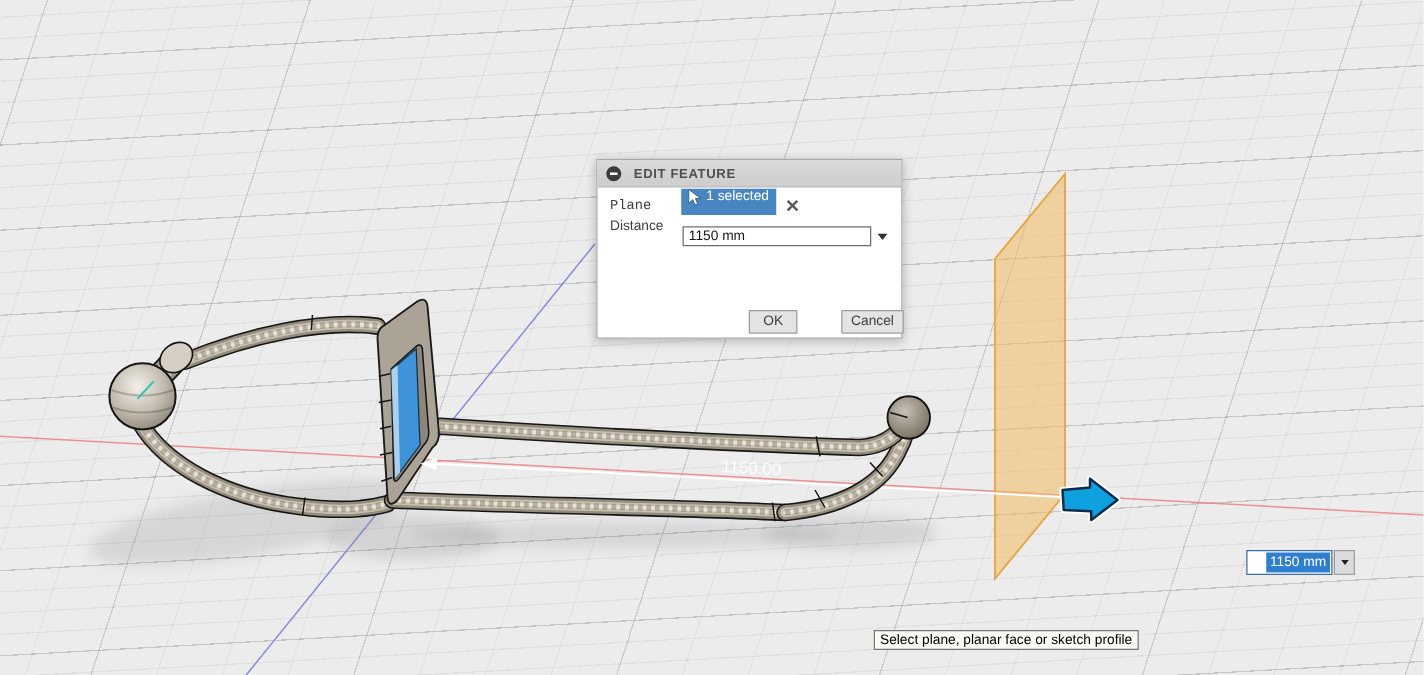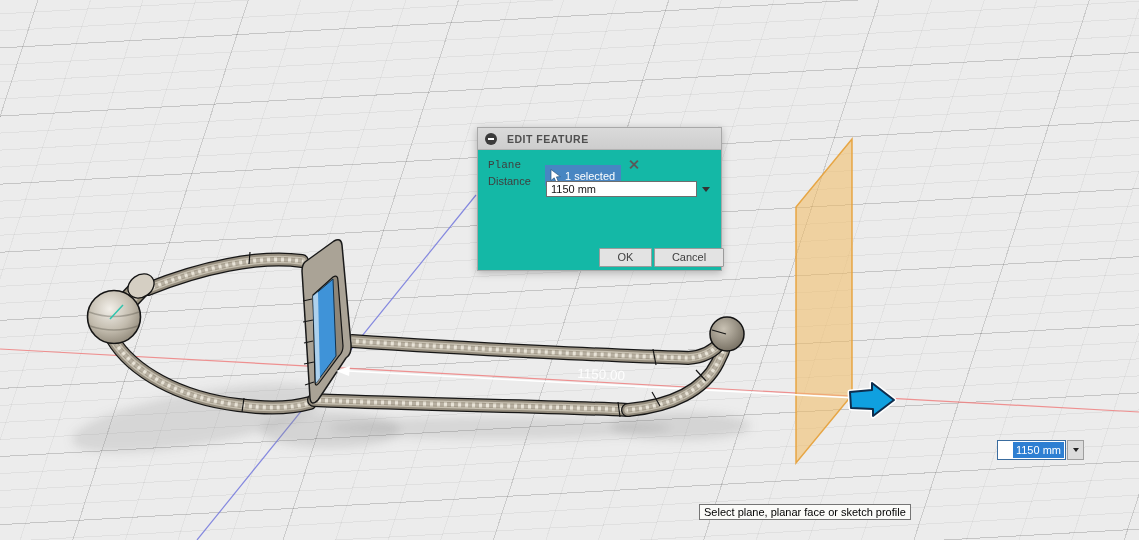--- a/index.html
+++ b/index.html
@@ -39,7 +39,7 @@
   
   .dialog{
     position:absolute;left:477px;top:127px;width:245px;height:144px;
-    background:#14b8a6;border:1px solid #a8a8a8;
+    background:#ffffff;border:1px solid #a8a8a8;
     box-shadow:0 2px 8px rgba(0,0,0,0.25);font-size:11px;color:#3f3f3f;
   }
   .dialog-titlebar{

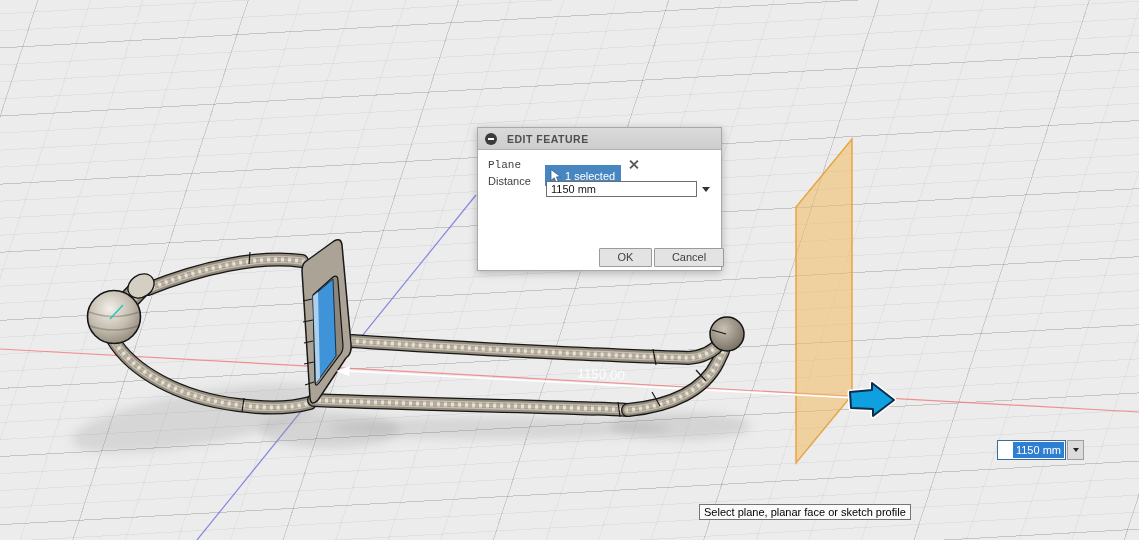--- a/index.html
+++ b/index.html
@@ -60,8 +60,8 @@
   .lbl-plane{top:31px;font-family:Liberation Mono, monospace;}
   .lbl-distance{top:47px;}
   .sel-btn{
-    position:absolute;left:67px;top:37px;width:76px;height:21px;
-    background:#4886c2;color:#fff;border:none;display:flex;align-items:center;
+    position:absolute;left:67px;top:23px;width:76px;height:21px;
+    background:#4886c2;color:#fff;border:none;display:flex;
     padding:0 0 0 5px;font-size:11px;gap:4px;cursor:pointer;
   }
   .clear-x{position:absolute;left:150px;top:31px;width:11px;height:11px;cursor:pointer;}

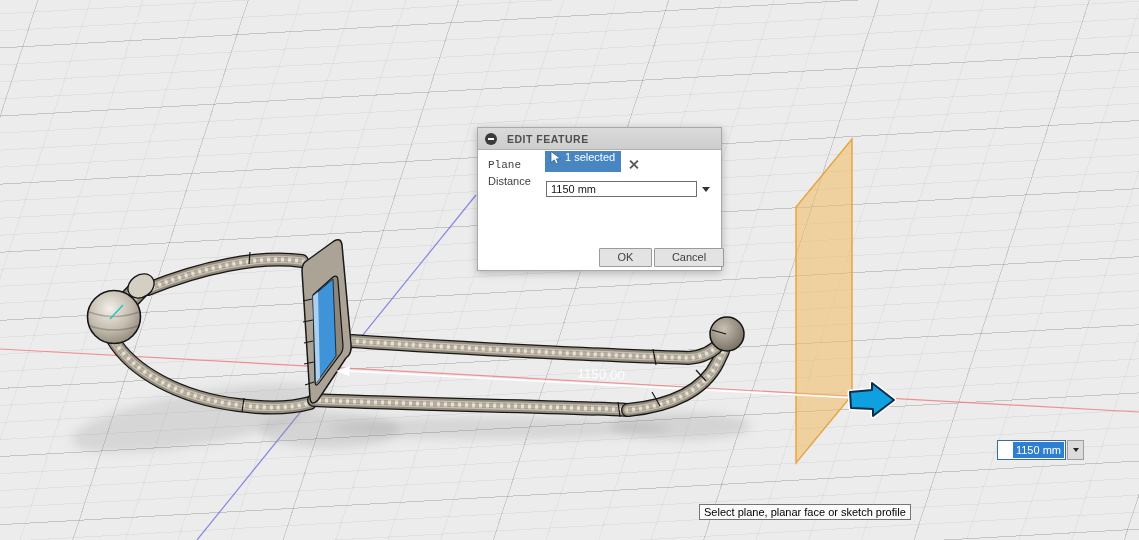--- a/index.html
+++ b/index.html
@@ -81,7 +81,7 @@
     font-size:11px;color:#404040;text-align:center;line-height:17px;border-radius:1px;cursor:pointer;
     font-family:"Liberation Sans",sans-serif;padding:0;
   }
-  .btn-ok{left:121px;width:53px;}
+  .btn-ok{left:121px;width:39px;}
   .btn-cancel{left:176px;width:70px;}
   
   .float-field{position:absolute;left:997px;top:440px;display:flex;align-items:stretch;}

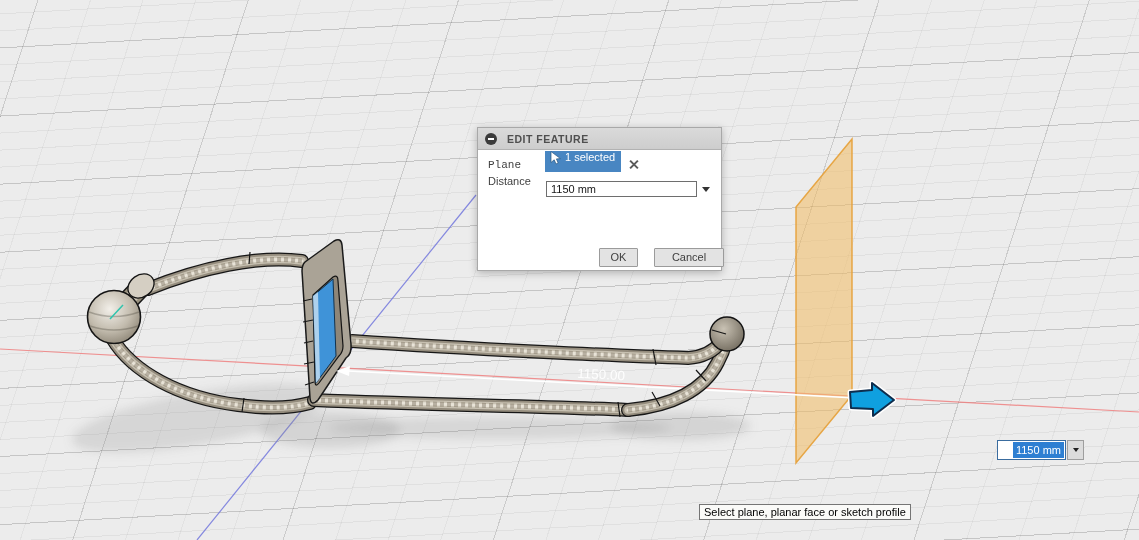--- a/index.html
+++ b/index.html
@@ -82,7 +82,7 @@
     font-family:"Liberation Sans",sans-serif;padding:0;
   }
   .btn-ok{left:121px;width:39px;}
-  .btn-cancel{left:176px;width:70px;}
+  .btn-cancel{left:195px;width:50px;}
   
   .float-field{position:absolute;left:997px;top:440px;display:flex;align-items:stretch;}
   .ff-box{

